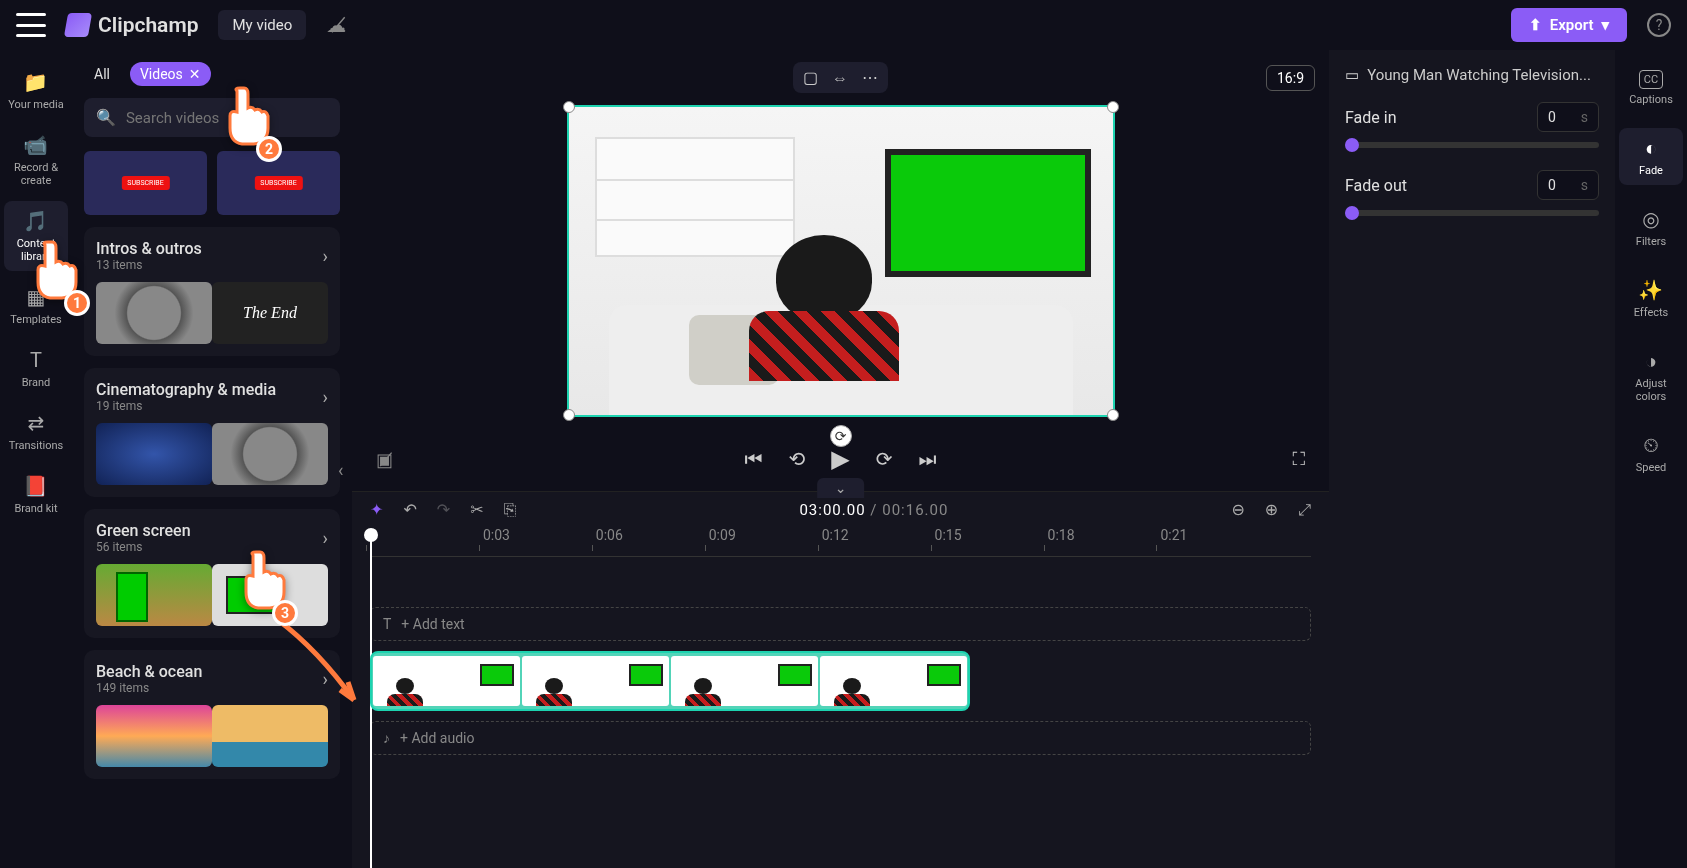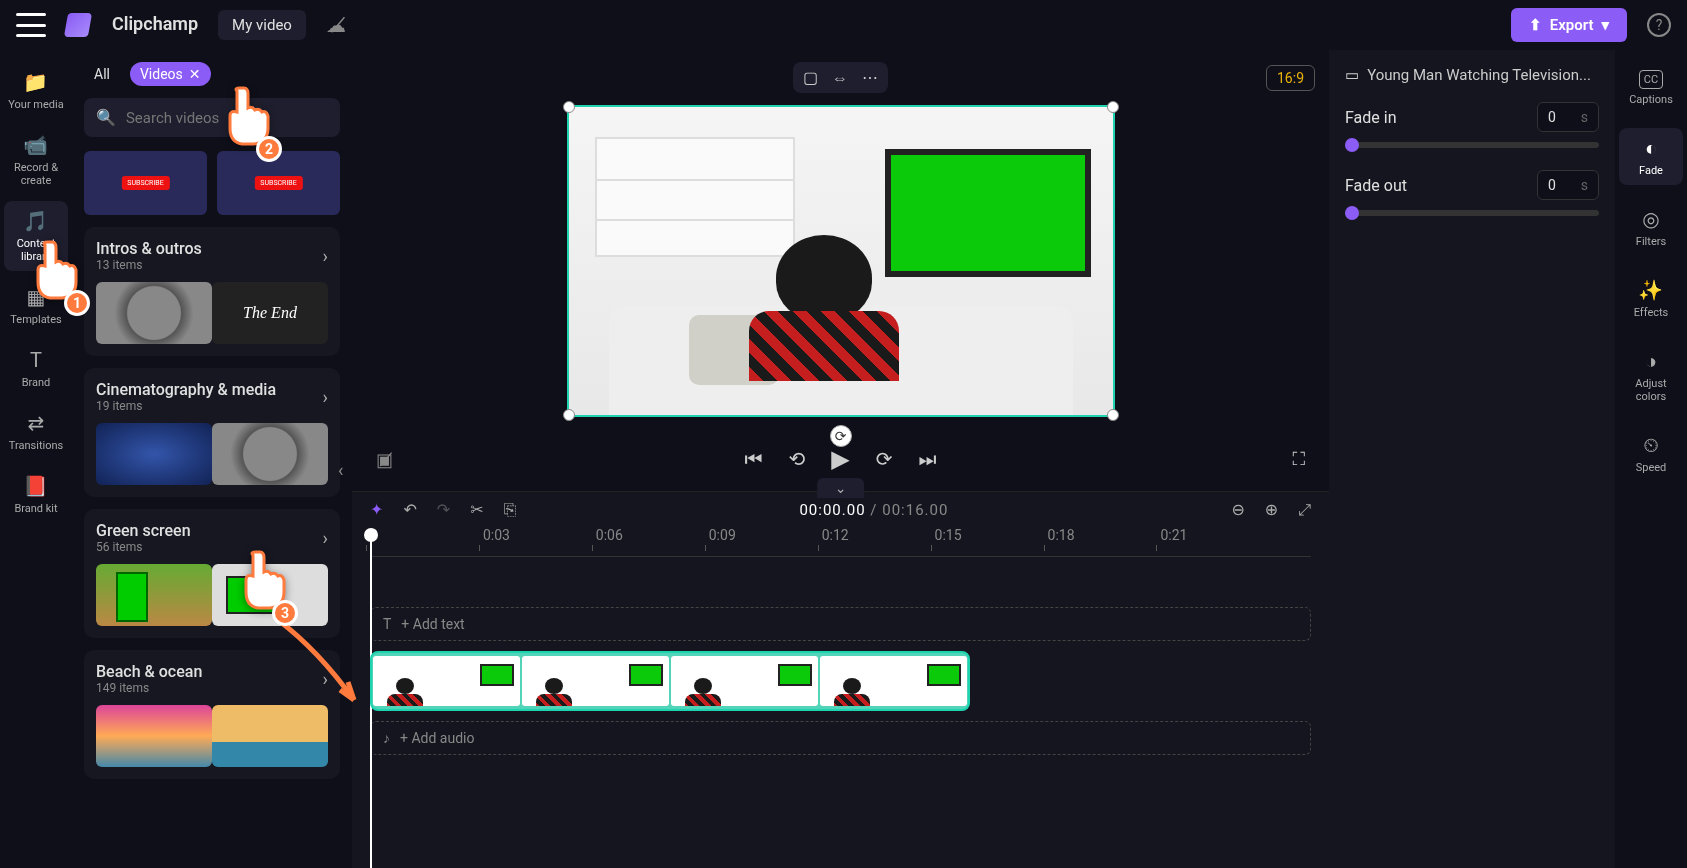--- a/index.html
+++ b/index.html
@@ -9,7 +9,7 @@
 .topbar { height:50px; display:flex; align-items:center; padding:0 16px; background:#0f0f1a; }
 .hamburger { width:30px; height:24px; display:flex; flex-direction:column; justify-content:space-between; cursor:pointer; margin-right:20px;}
 .hamburger span { height:3px; background:#fff; border-radius:2px;}
-.logo { display:flex; align-items:flex-start; gap:22px; font-weight:600; font-size:18px; margin-right:20px;}
+.logo { display:flex; align-items:center; gap:8px; font-weight:600; font-size:21px; margin-right:20px;}
 .logo-icon { width:24px; height:24px; background:linear-gradient(135deg,#8b5cf6,#a78bfa); border-radius:4px; transform:skewX(-10deg);}
 .project-name { background:#1e1e2e; padding:6px 14px; border-radius:6px; font-size:15px;}
 .cloud-off { margin-left:20px; color:#888; font-size:20px;}

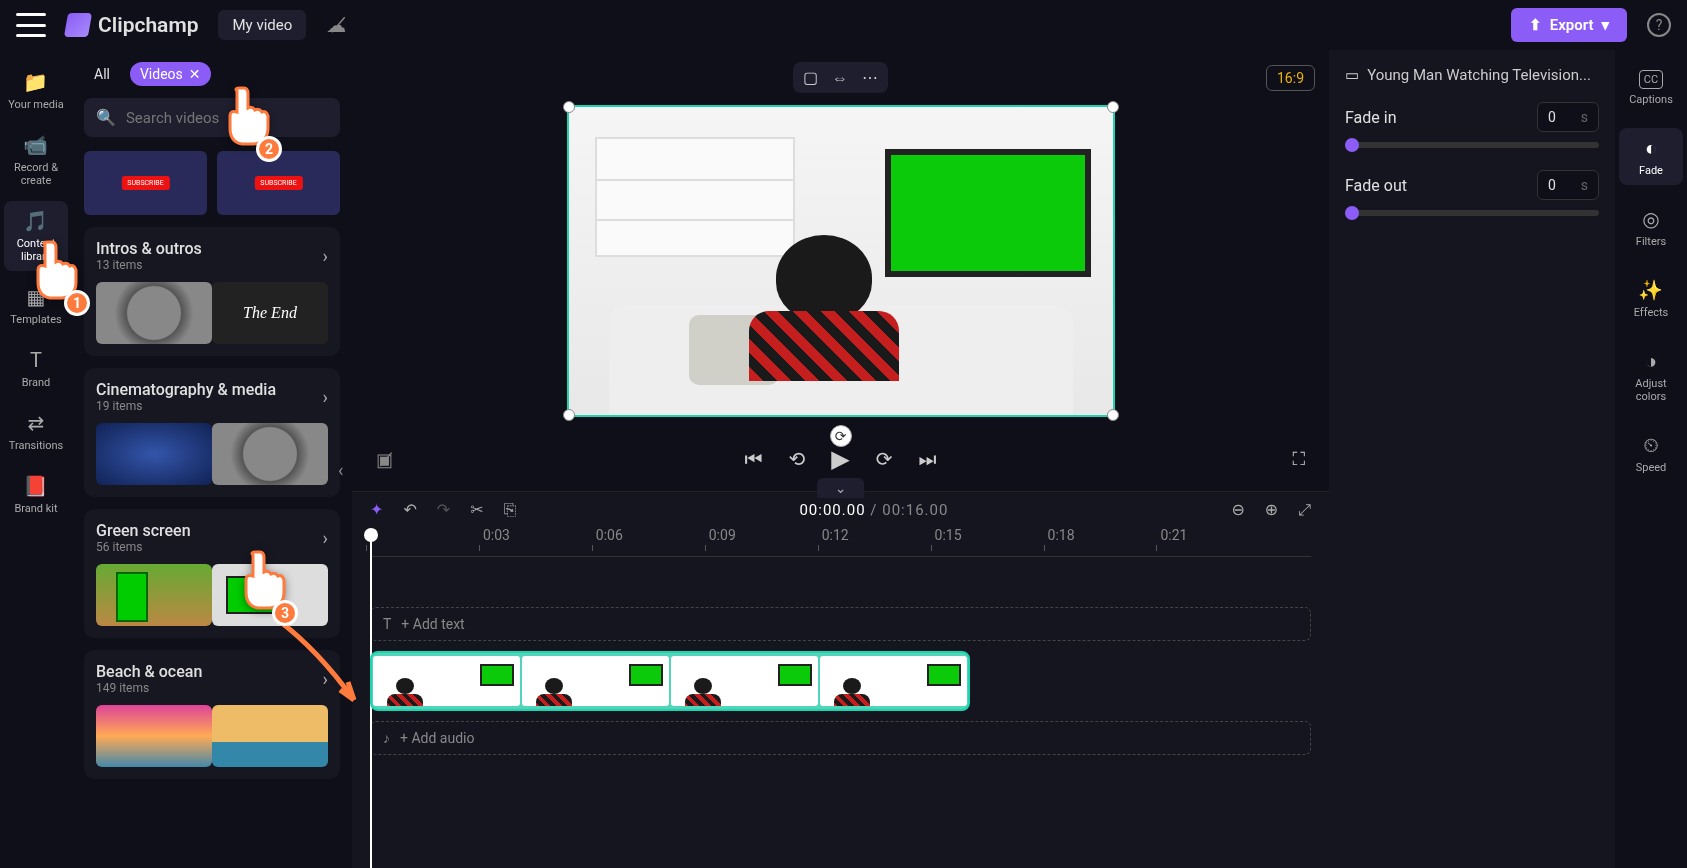--- a/index.html
+++ b/index.html
@@ -44,7 +44,7 @@
 .center { position:absolute; left:352px; top:50px; right:358px; bottom:0; display:flex; flex-direction:column;}
 .preview-toolbar { display:flex; justify-content:center; align-items:center; padding:12px 0; position:relative;}
 .ptool-group { background:#1e1e2e; border-radius:8px; padding:6px 10px; display:flex; gap:14px; color:#ccc; font-size:16px;}
-.aspect-badge { position:absolute; right:14px; border:1px solid #555; border-radius:6px; padding:4px 10px; font-size:14px; color:#eab308;}
+.aspect-badge { position:absolute; right:14px; border:1px solid #555; border-radius:6px; padding:4px 10px; font-size:14px; color:#ffffff;}
 .preview-stage { flex:0 0 auto; display:flex; justify-content:center; padding:0 0 10px;}
 .canvas { width:548px; height:312px; background:#fff; border:2px solid #1dd3b0; position:relative;}
 .canvas-handle { width:12px; height:12px; background:#fff; border:1px solid #888; border-radius:50%; position:absolute;}

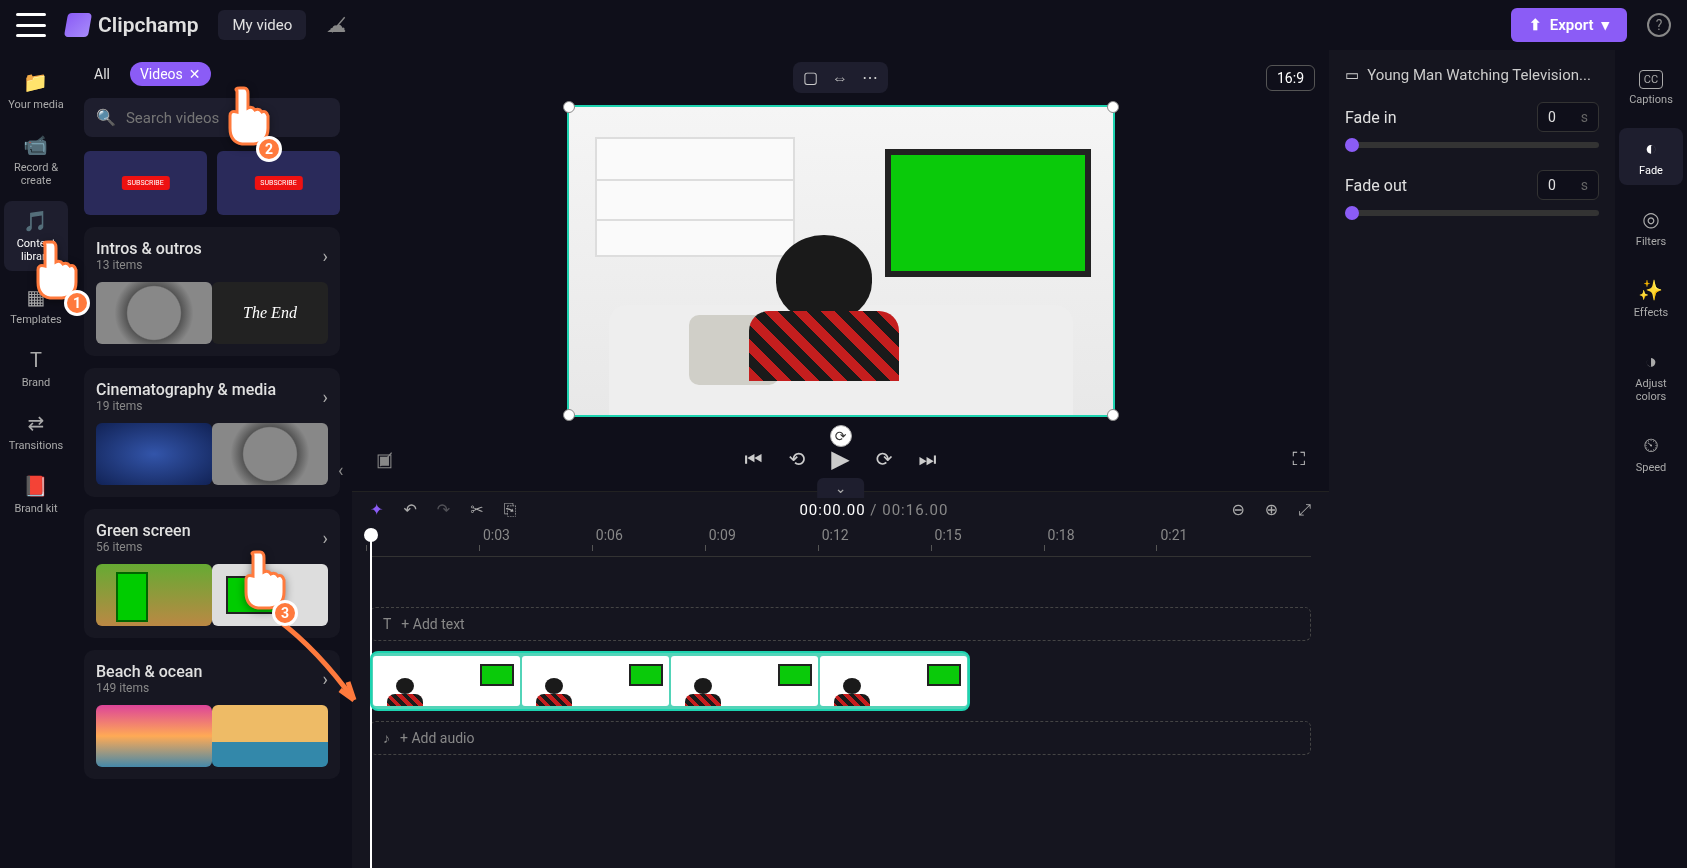--- a/index.html
+++ b/index.html
@@ -296,7 +296,7 @@
       <span>✂</span>
       <span>⎘</span>
       <div class="tl-time">
-        <span class="cur">00:00.00</span><span style="color:#888"> / </span><span style="color:#888">00:16.00</span>
+        <span class="cur">03:00.00</span><span style="color:#888"> / </span><span style="color:#888">00:16.00</span>
       </div>
       <span>⊖</span>
       <span>⊕</span>

